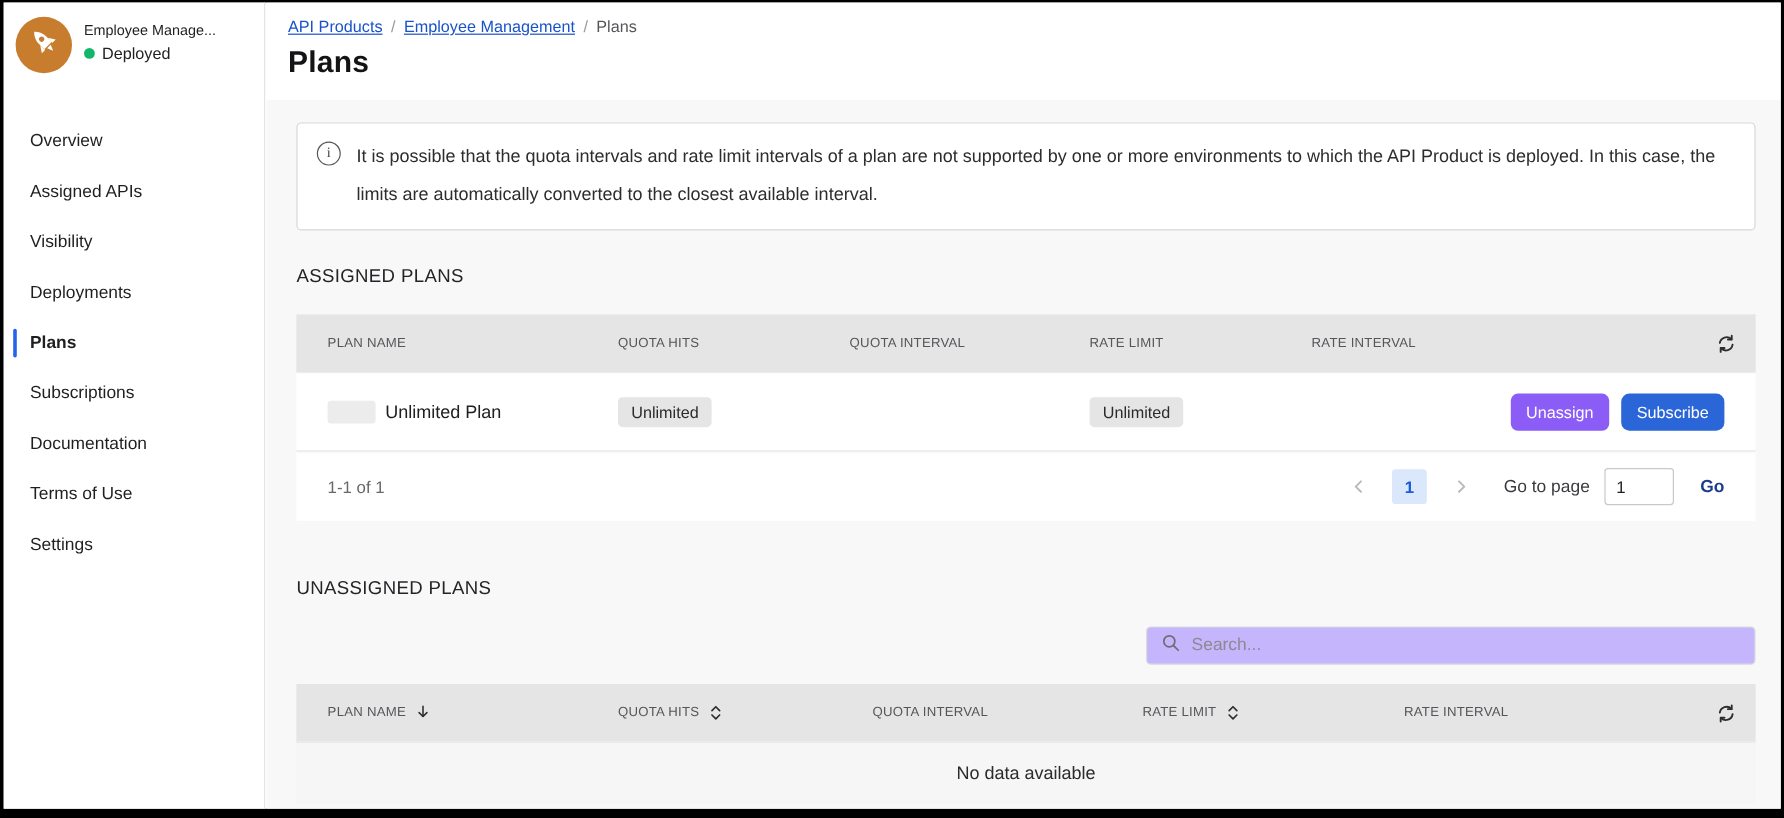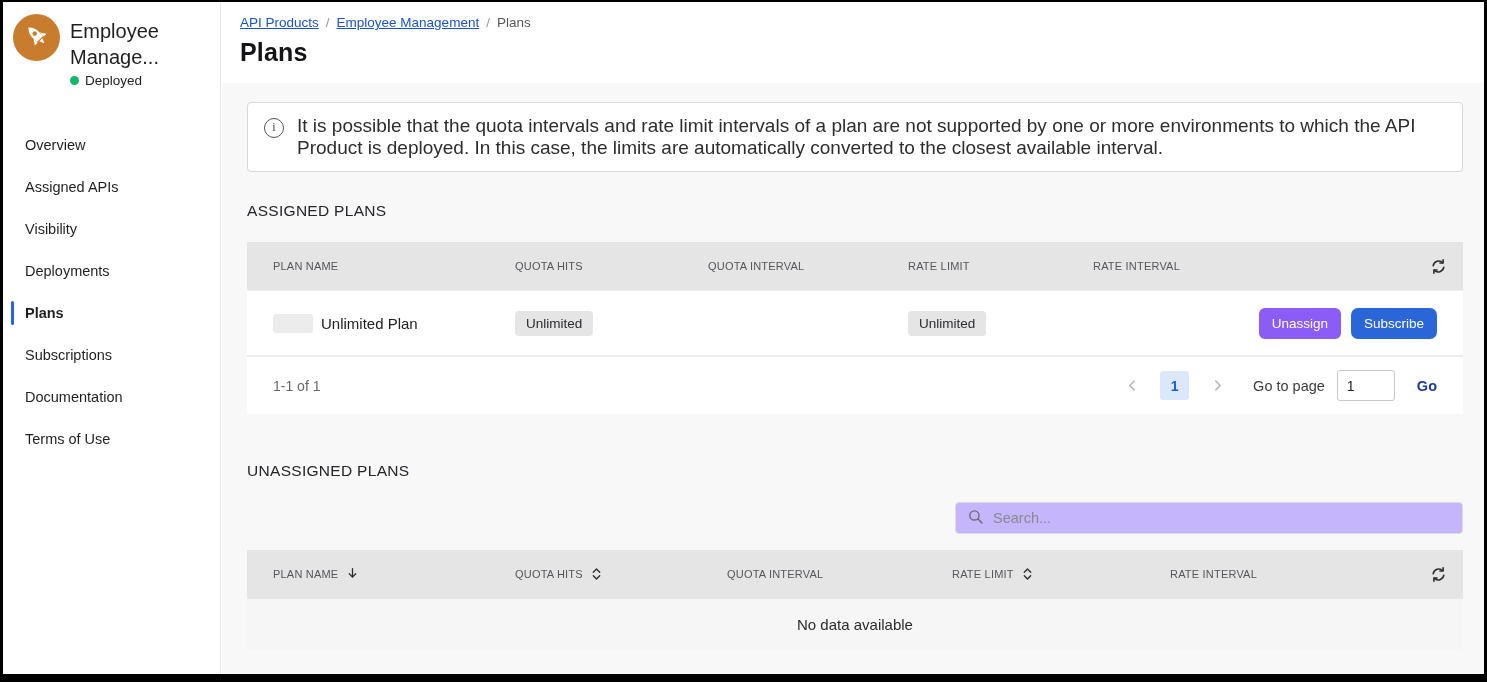--- a/index.html
+++ b/index.html
@@ -17,7 +17,7 @@
   .logo-circle { width:47px; height:47px; border-radius:50%; background:#c87d2e;
                  display:flex; align-items:center; justify-content:center; flex:none; }
   .product-meta { padding-top:4px; }
-  .product-name { font-size:20px; color:#1f1f21; line-height:1.3; }
+  .product-name { font-size:12px; color:#1f1f21; line-height:1.3; }
   .status-row { display:flex; align-items:center; gap:6px; margin-top:3px; }
   .status-dot { width:9px; height:9px; border-radius:50%; background:#12b76a; }
   .status-text { font-size:13.5px; color:#222; }

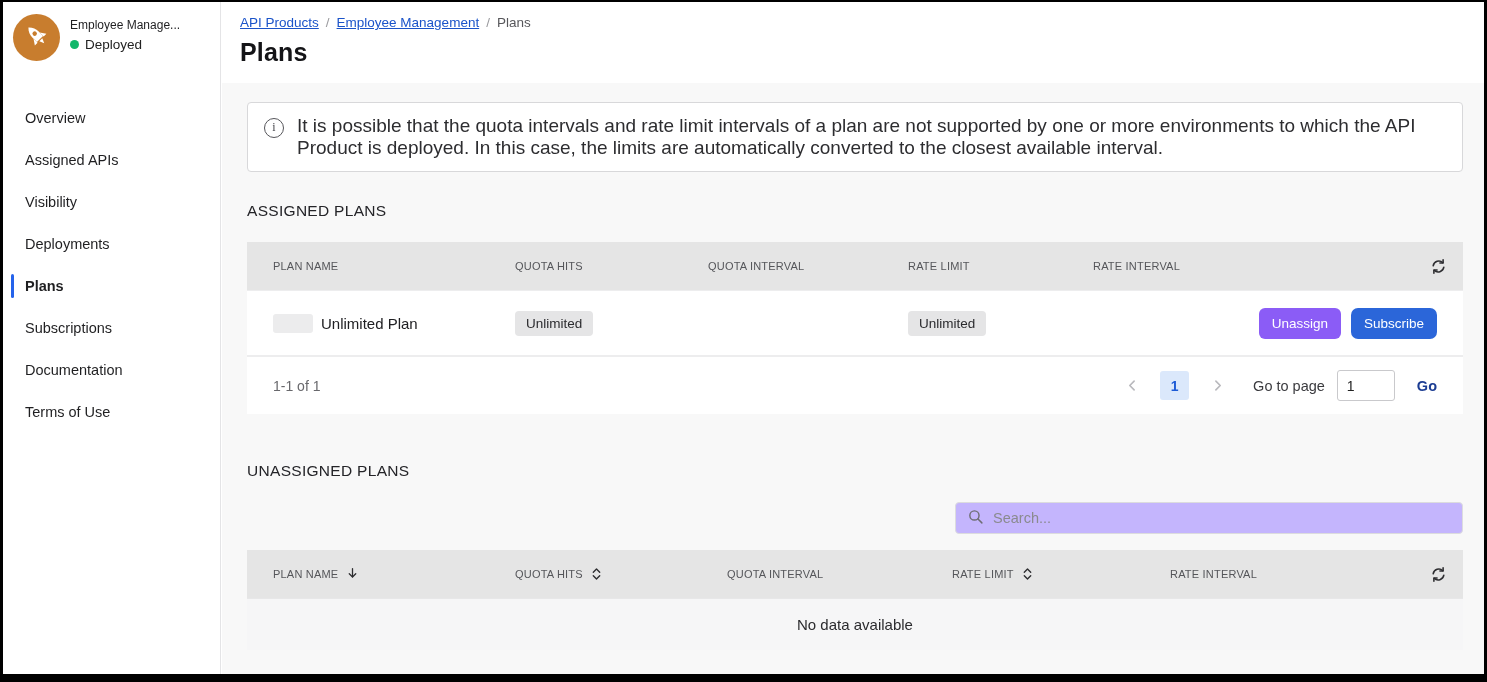--- a/index.html
+++ b/index.html
@@ -45,7 +45,7 @@
   .info-icon { width:20px; height:20px; flex:none; border:1.5px solid #55555a; border-radius:50%;
                color:#44444a; font-size:12px; line-height:17px; text-align:center; margin-top:3px;
                font-family:"Liberation Serif",serif; }
-  .banner-text { font-size:19px; color:#2d2d30; line-height:22px; }
+  .banner-text { font-size:15px; color:#2d2d30; line-height:32px; }
 
   .section-title { margin-top:30px; font-size:15.5px; font-weight:500; color:#242428; letter-spacing:.3px; }
 

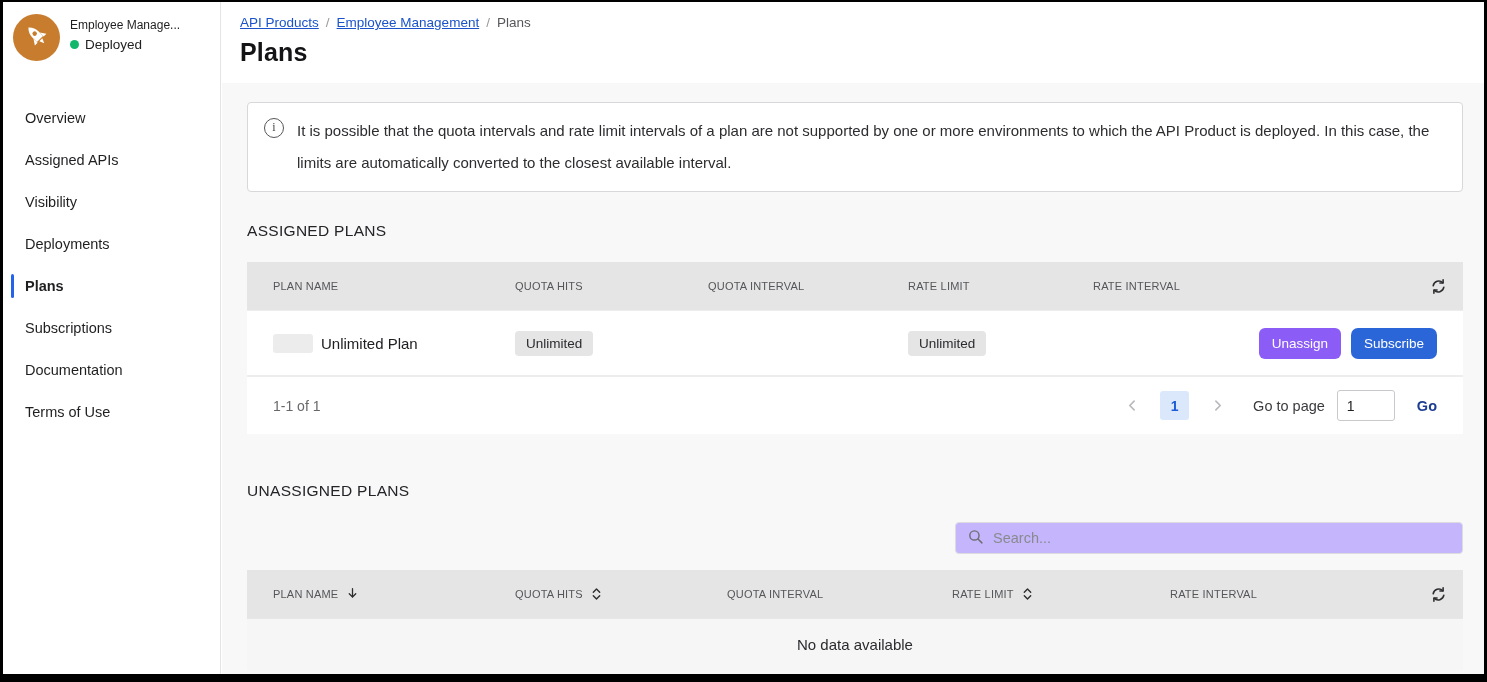--- a/index.html
+++ b/index.html
@@ -148,6 +148,9 @@
       <div class="nav-item">
           <span>Terms of Use</span>
         </div>
+      <div class="nav-item">
+          <span>Settings</span>
+        </div>
     </nav>
   </aside>
 

